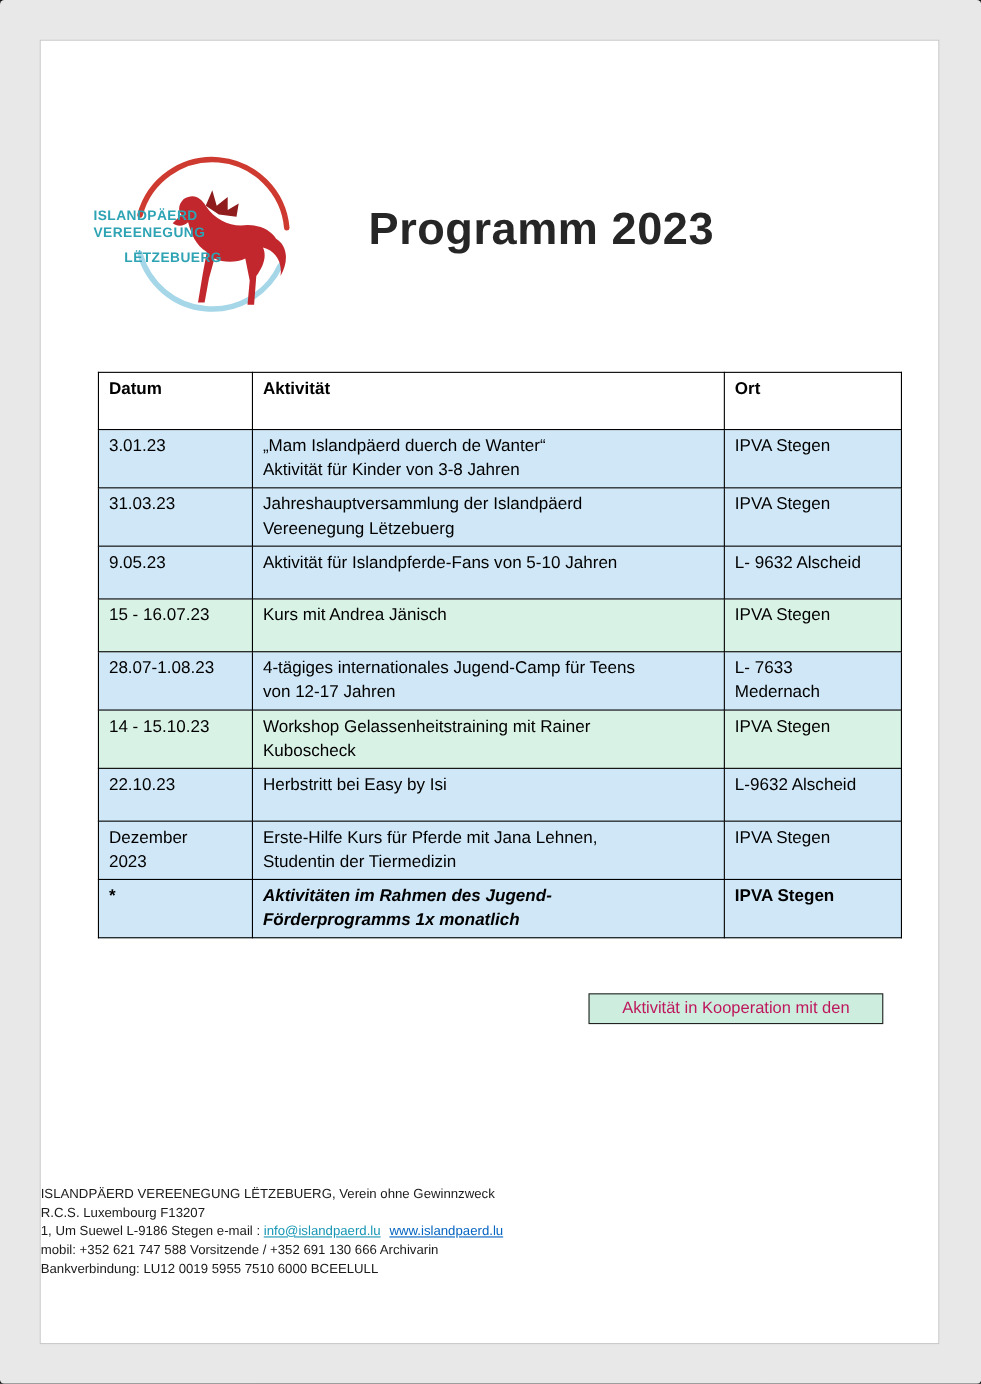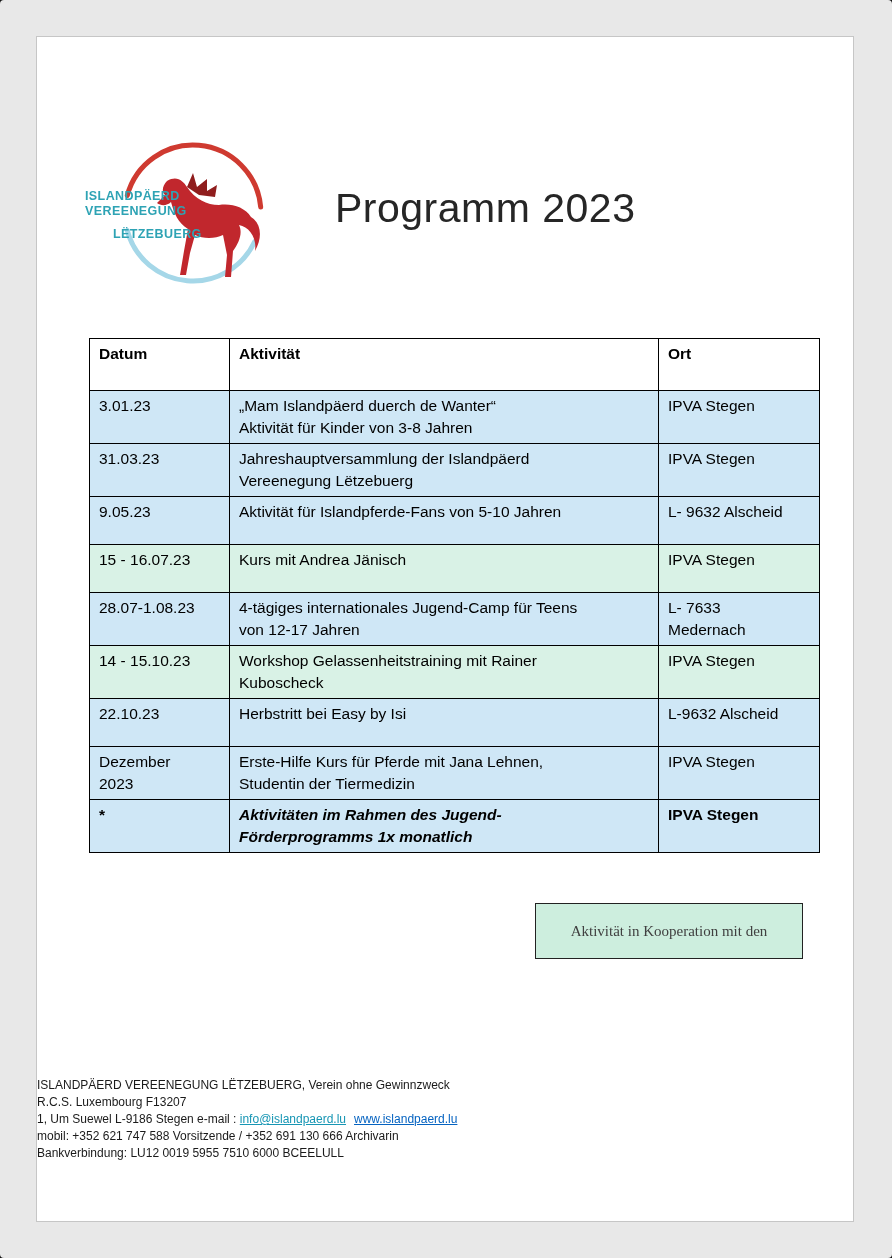--- a/index.html
+++ b/index.html
@@ -23,7 +23,7 @@
   
   .title{
     position:absolute;left:298px;top:148px;margin:0;
-    font-size:41px;font-weight:400;color:#262626;letter-spacing:.5px;
+    font-size:41px;font-weight:700;color:#262626;letter-spacing:.5px;
   }
   
   table.program{

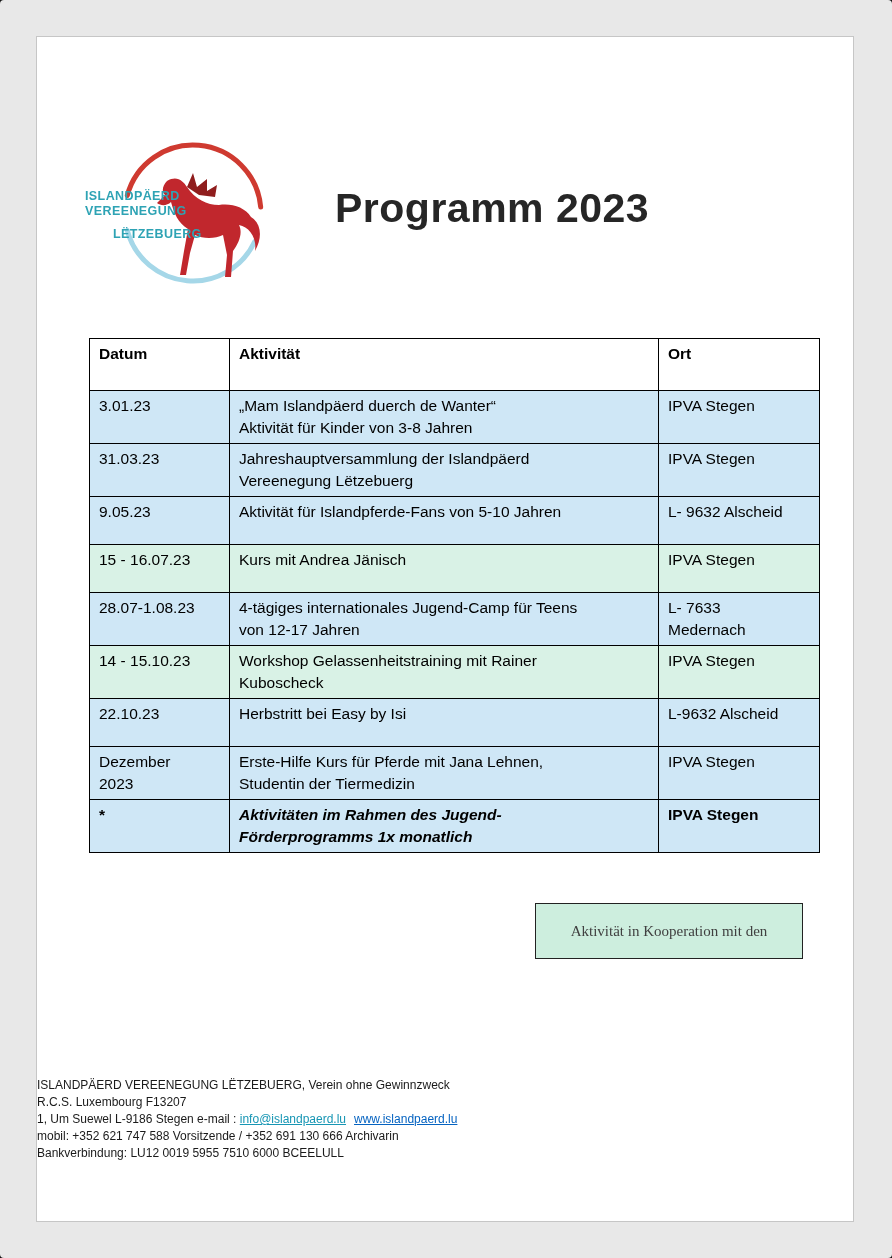--- a/index.html
+++ b/index.html
@@ -48,7 +48,7 @@
   .legend{
     position:absolute;left:498px;top:866px;width:268px;
     background:var(--legend-bg);border:1px solid #222;box-sizing:border-box;
-    text-align:center;font-size:15px;line-height:22px;color:#404040;padding:16px 4px;font-family:Liberation Serif, serif;
+    text-align:center;font-size:15px;line-height:22px;color:#be185d;padding:2px 4px;
   }
   
   .footer{

